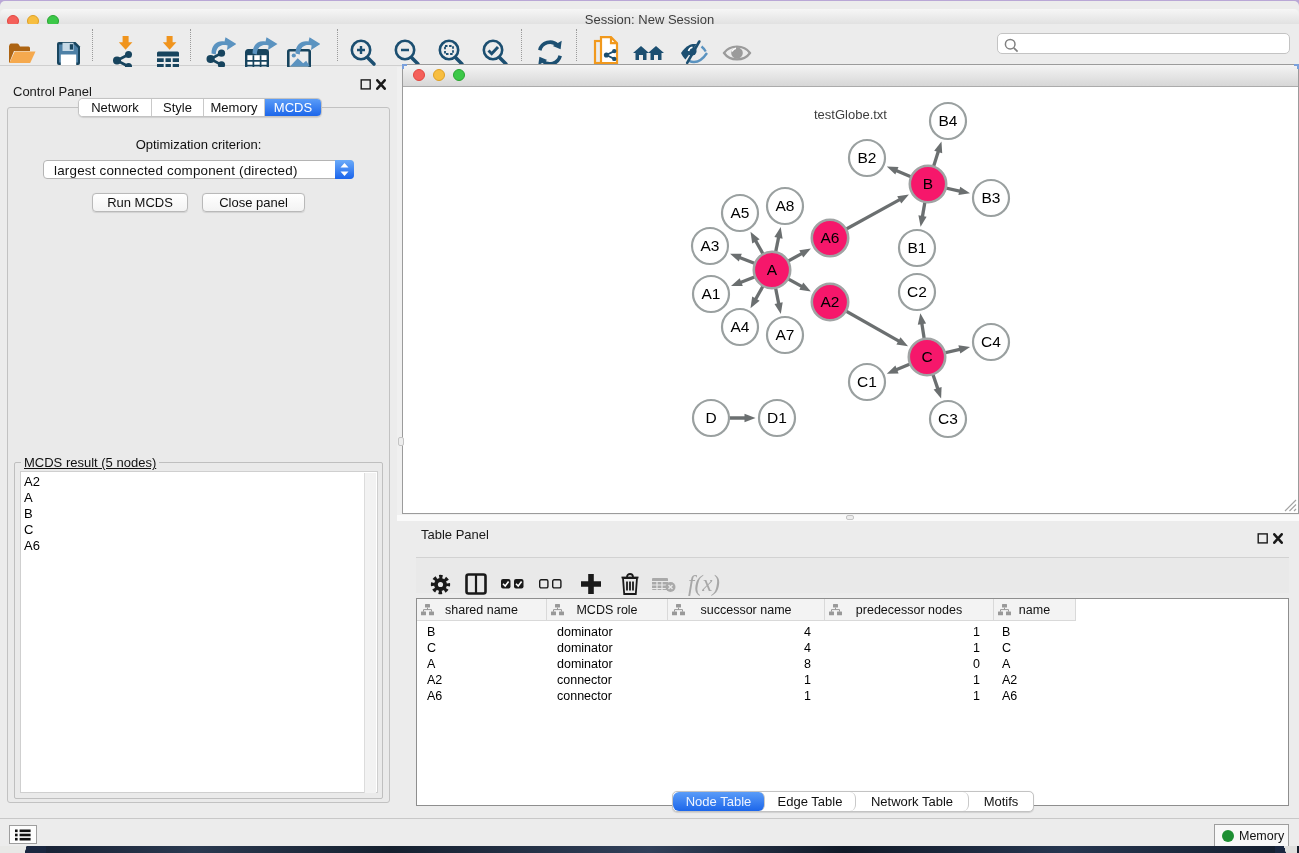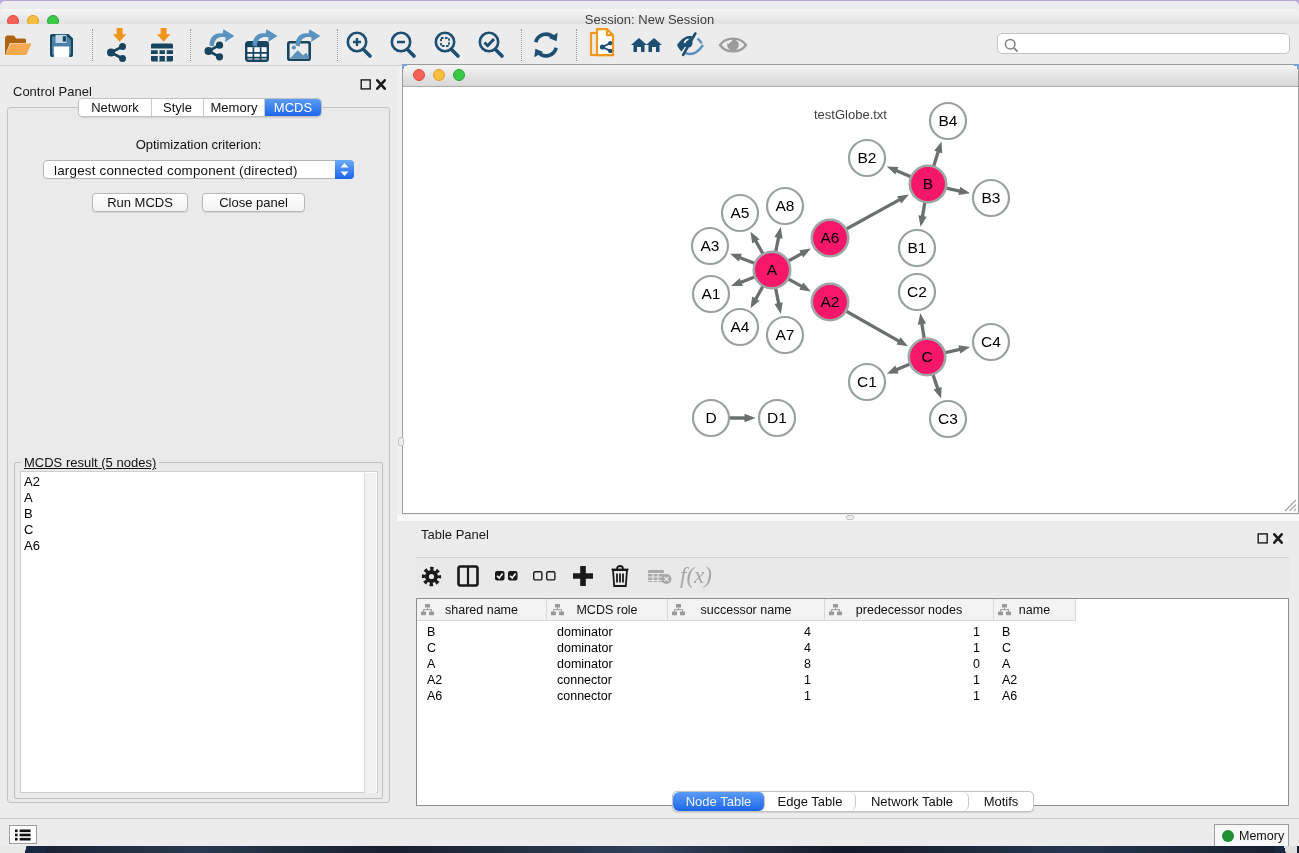--- a/index.html
+++ b/index.html
@@ -16,7 +16,7 @@
 #titlebar .ttl { position:absolute; top:3px; left:0; width:100%; text-align:center; font-size:13px; color:#3e3e3e; }
 
 #toolbar { position:absolute; left:0; top:23px; width:1299px; height:42px; background:#ececec; border-bottom:1px solid #cfcfcf; }
-.tbi { position:absolute; top:0; height:42px; display:flex; align-items:center; justify-content:flex-start; }
+.tbi { position:absolute; top:8px; height:42px; display:flex; align-items:center; justify-content:flex-end; }
 .tbsep { position:absolute; top:5px; height:32px; width:0; border-left:1px dotted #9a9a9a; }
 #searchbox { position:absolute; left:997px; top:9px; width:293px; height:21px; background:#fff; border:1px solid #c3c3c3; border-radius:5px; }
 #searchbox svg { position:absolute; left:6px; top:4px; }

